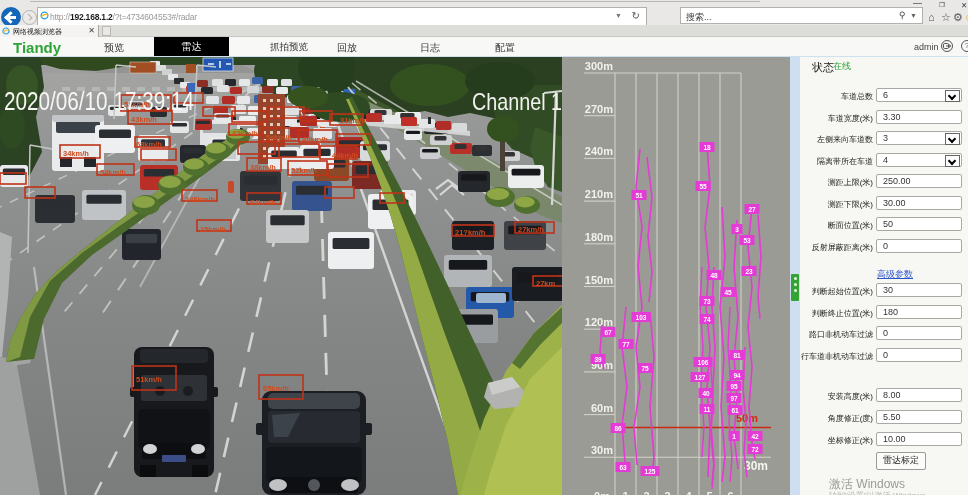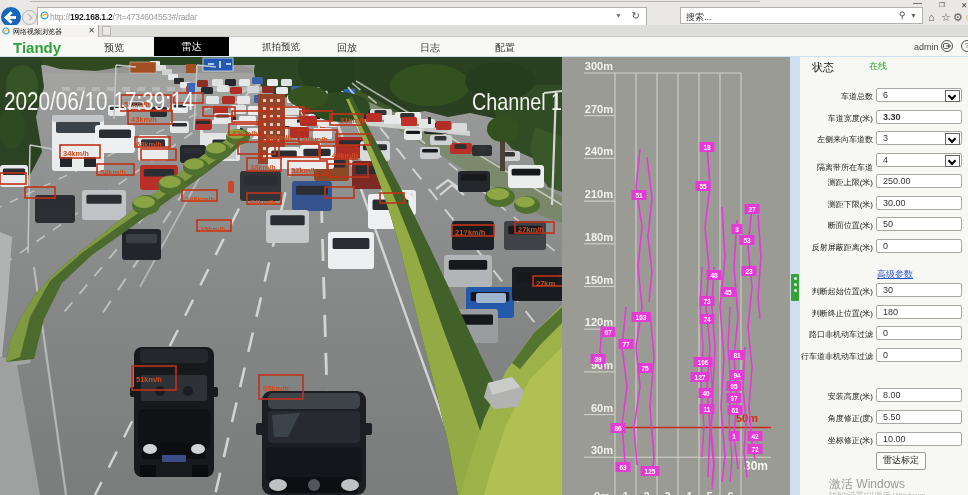--- a/index.html
+++ b/index.html
@@ -100,7 +100,7 @@
     <span id="logo">Tiandy</span>
     <span class="mitem" style="left:104px;">预览</span>
     <div id="mradar">雷达</div>
-    <span class="mitem" style="left:262px;font-size:9.5px;">抓拍预览</span>
+    <span class="mitem" style="left:270px;font-size:9.5px;">抓拍预览</span>
     <span class="mitem" style="left:337px;">回放</span>
     <span class="mitem" style="left:420px;">日志</span>
     <span class="mitem" style="left:495px;">配置</span>

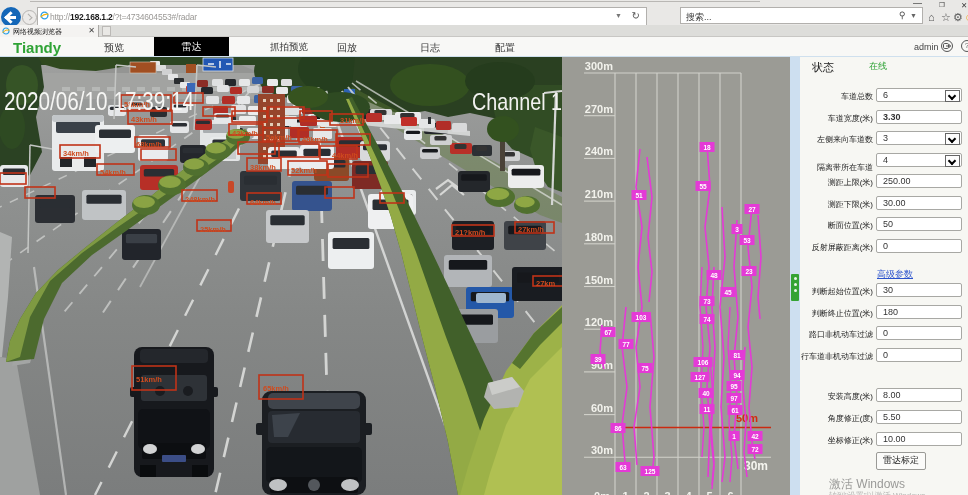--- a/index.html
+++ b/index.html
@@ -644,7 +644,7 @@
 
   <div id="panel">
     <span style="position:absolute;left:12px;top:3px;font-size:11px;">状态</span>
-    <span style="position:absolute;left:33px;top:3px;color:#2fa336;font-size:9px;margin-left:36px;">在线</span>
+    <span style="position:absolute;left:33px;top:3px;color:#2fa336;font-size:9px;">在线</span>
     <div class="plabel" style="top:34px;">车道总数</div>
       <div class="pbox" style="top:31px;">6<span class="dd"></span></div>
     <div class="plabel" style="top:56px;">车道宽度(米)</div>

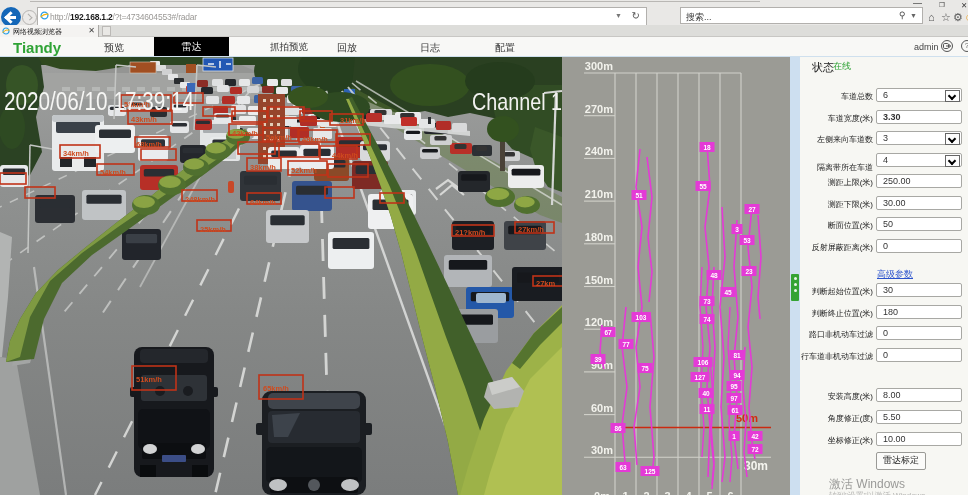--- a/index.html
+++ b/index.html
@@ -648,7 +648,7 @@
     <div class="plabel" style="top:34px;">车道总数</div>
       <div class="pbox" style="top:31px;">6<span class="dd"></span></div>
     <div class="plabel" style="top:56px;">车道宽度(米)</div>
-      <div class="pbox" style="top:53px;font-weight:bold;">3.30</div>
+      <div class="pbox" style="top:53px;">3.30</div>
     <div class="plabel" style="top:77px;">左侧来向车道数</div>
       <div class="pbox" style="top:74px;">3<span class="dd"></span></div>
     <div class="plabel" style="top:105px;">隔离带所在车道</div>

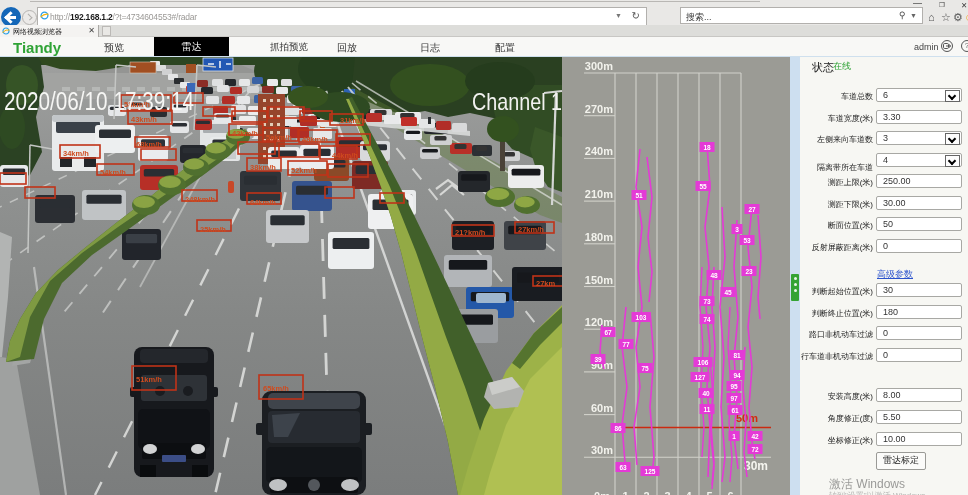--- a/index.html
+++ b/index.html
@@ -651,7 +651,7 @@
       <div class="pbox" style="top:53px;">3.30</div>
     <div class="plabel" style="top:77px;">左侧来向车道数</div>
       <div class="pbox" style="top:74px;">3<span class="dd"></span></div>
-    <div class="plabel" style="top:105px;">隔离带所在车道</div>
+    <div class="plabel" style="top:99px;">隔离带所在车道</div>
       <div class="pbox" style="top:96px;">4<span class="dd"></span></div>
     <div class="plabel" style="top:120px;">测距上限(米)</div>
       <div class="pbox" style="top:117px;">250.00</div>

